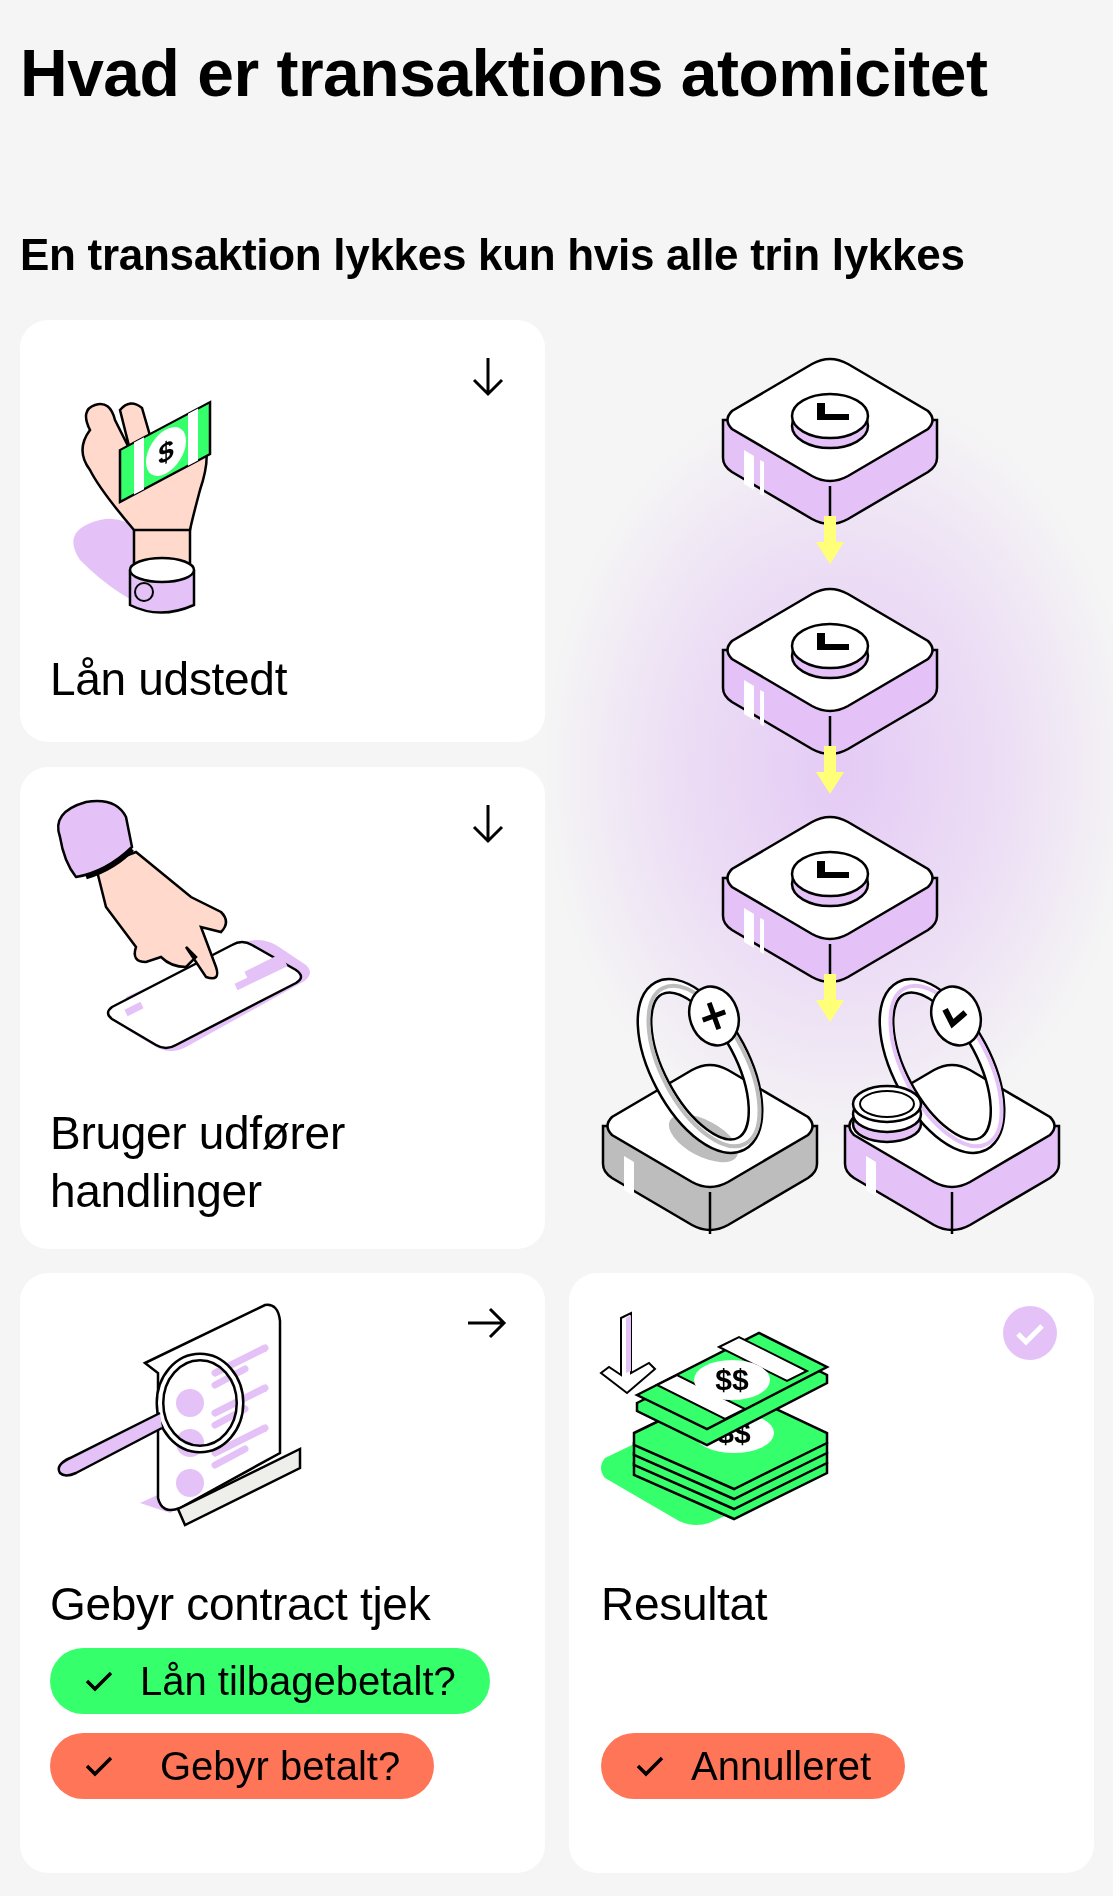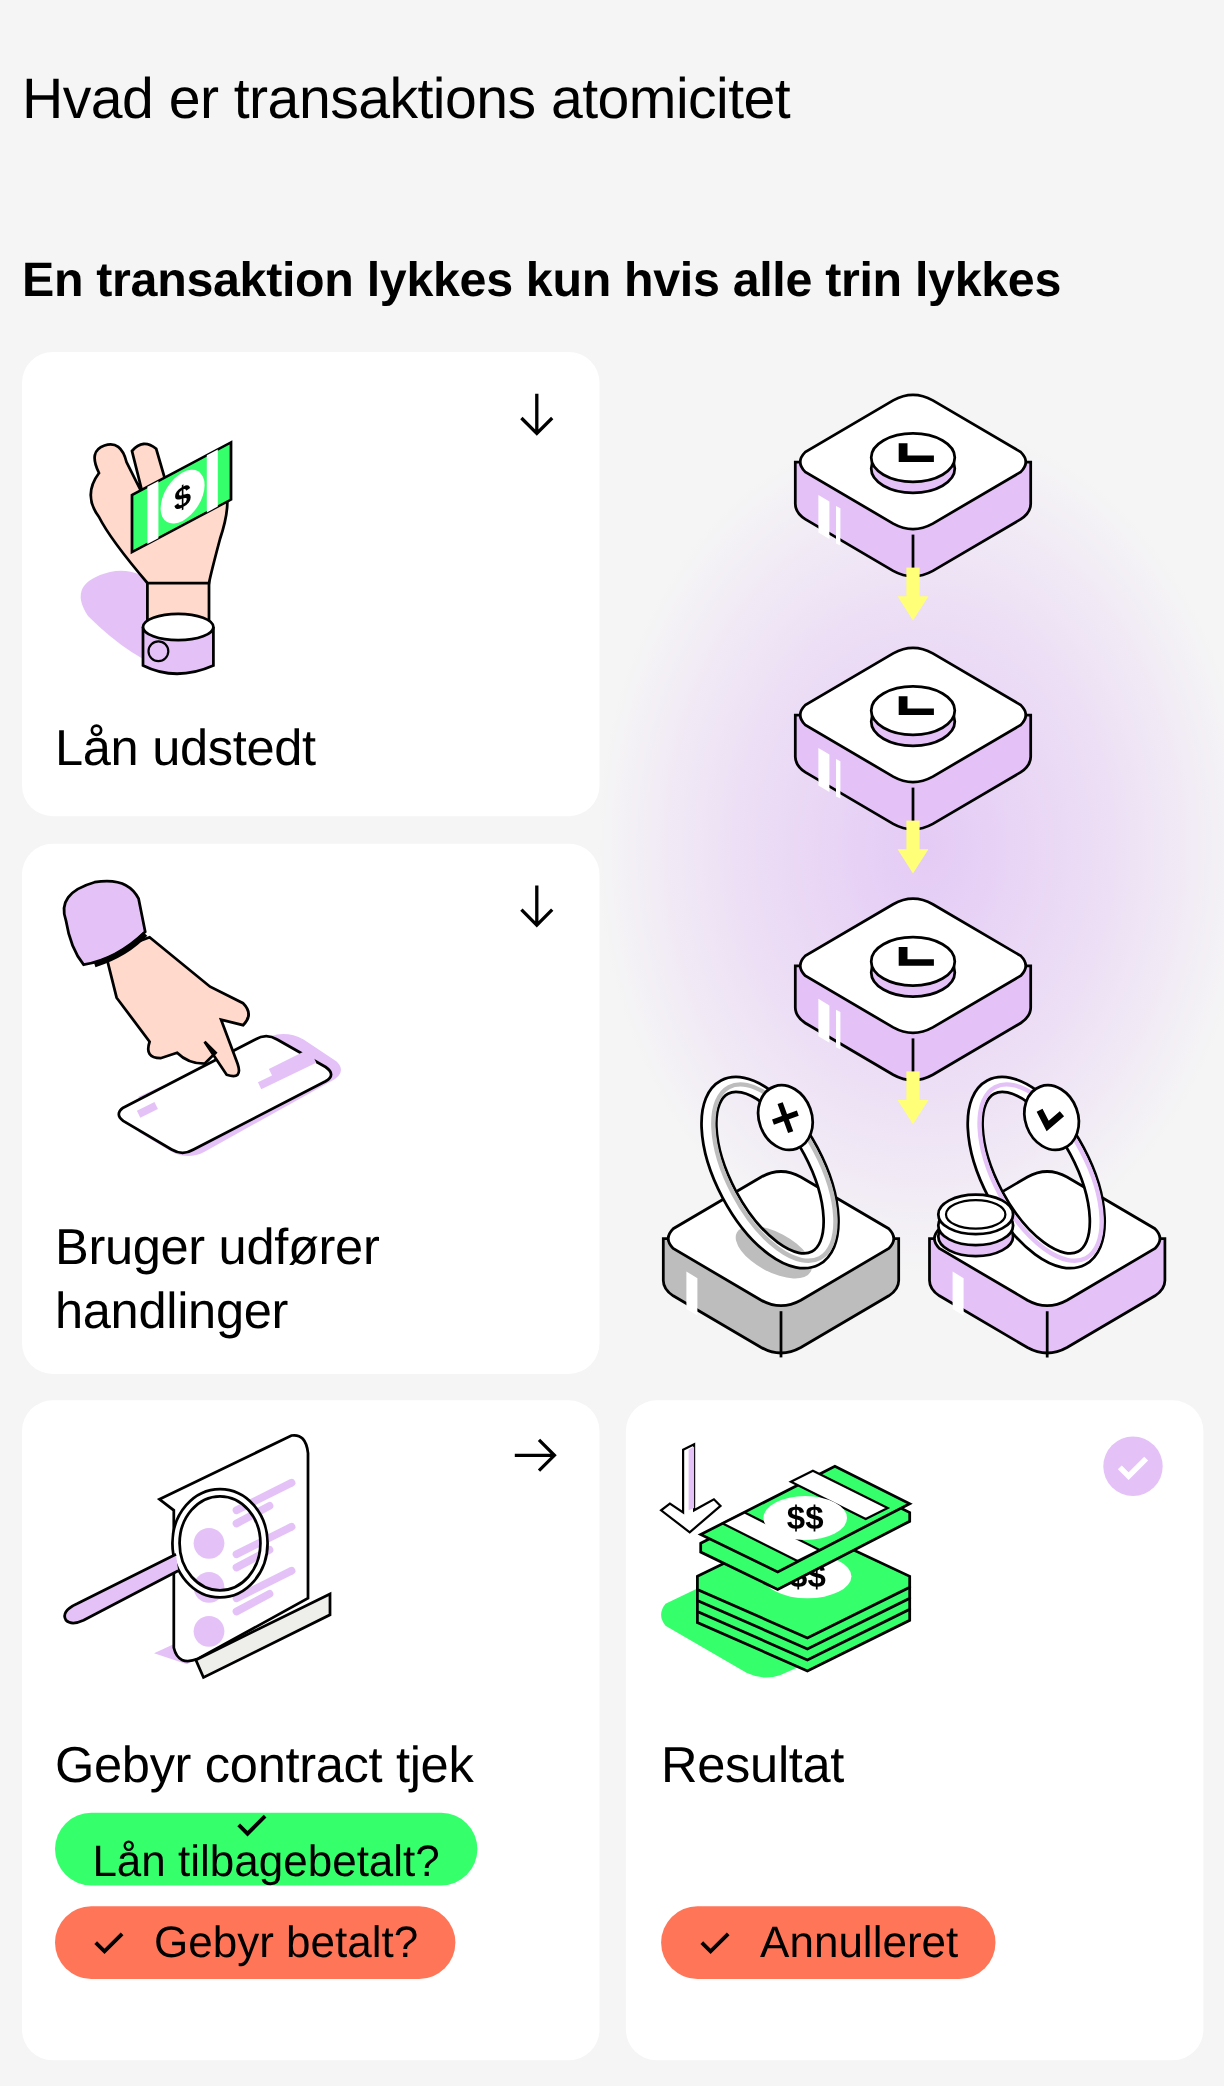--- a/index.html
+++ b/index.html
@@ -5,7 +5,7 @@
   * { box-sizing: border-box; margin: 0; padding: 0; }
   html, body { width: 1113px; height: 1896px; background: #f5f5f5; overflow: hidden; }
   body { font-family: "Liberation Sans", "DejaVu Sans", sans-serif; color: #000; position: relative; }
-  .title { position: absolute; left: 20px; top: 45px; font-size: 52px; line-height: 91px; font-weight: 400; letter-spacing: -0.5px; width: 1000px; }
+  .title { position: absolute; left: 20px; top: 28px; font-size: 66px; line-height: 91px; font-weight: 700; letter-spacing: -0.5px; width: 1000px; }
   .subtitle { position: absolute; left: 20px; top: 216px; font-size: 44px; line-height: 54px; font-weight: 700; letter-spacing: -0.3px; white-space: nowrap; margin-top: 12px; }
   .glow { position: absolute; left: 540px; top: 380px; width: 600px; height: 780px; border-radius: 50%;
     background: radial-gradient(ellipse at center, rgba(225,195,245,0.85) 0%, rgba(230,205,245,0.55) 40%, rgba(245,245,245,0) 70%); }

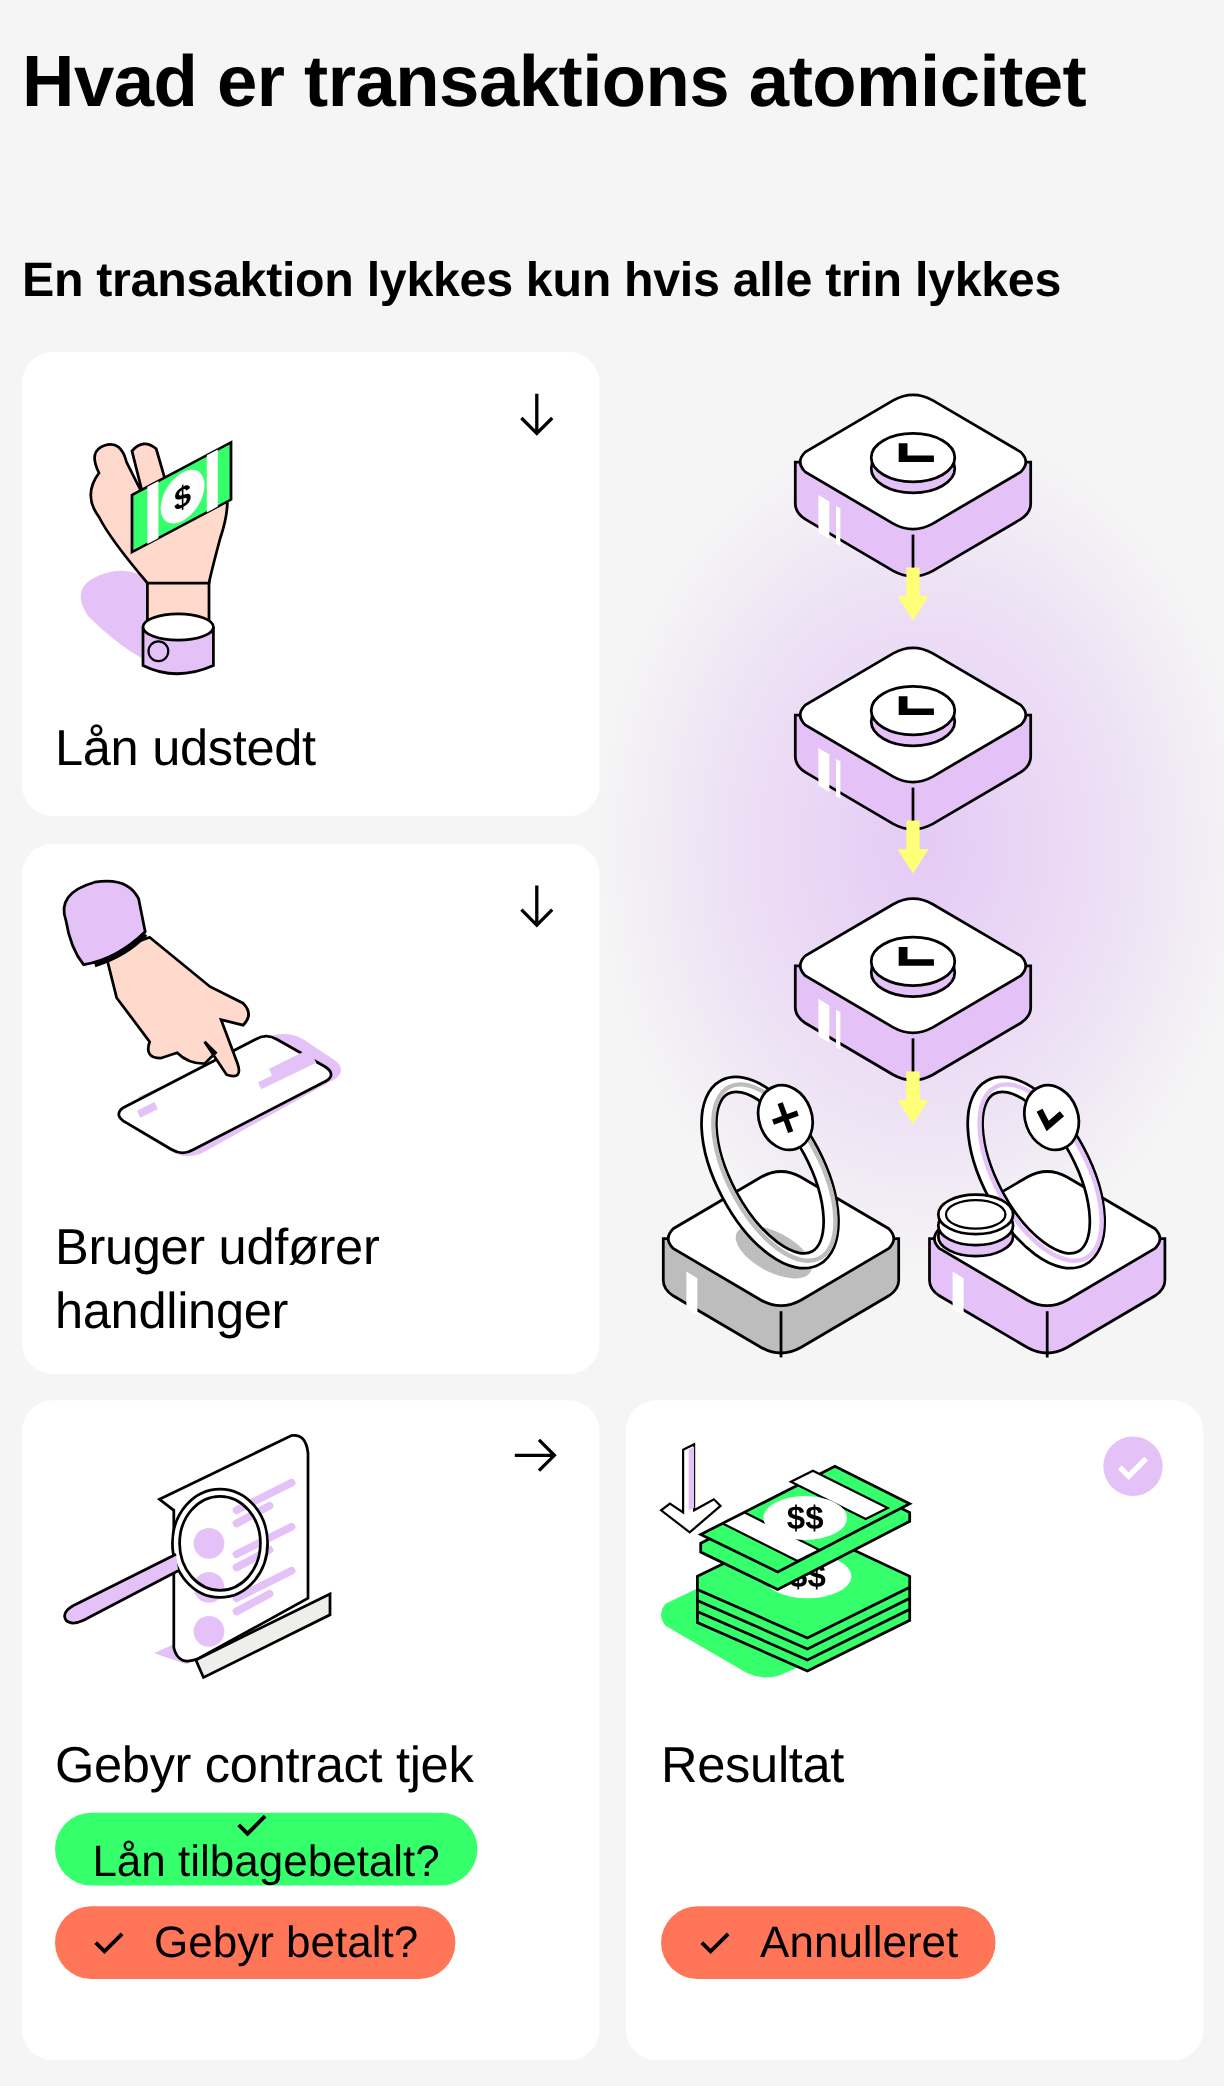--- a/index.html
+++ b/index.html
@@ -14,7 +14,7 @@
   .corner-icon { position: absolute; width: 40px; height: 40px; }
   .pill { position: absolute; height: 66px; border-radius: 33px; display: flex; align-items: center; padding-left: 34px; padding-right: 34px; font-size: 40px; white-space: nowrap; }
   .pill .chk { width: 30px; height: 22px; margin-right: 26px; flex: none; }
-  .pill.green { background: #36ff6c; flex-direction: column; }
+  .pill.green { background: #36ff6c; }
   .pill.red { background: #ff7558; }
   svg { display: block; overflow: visible; }
 </style>

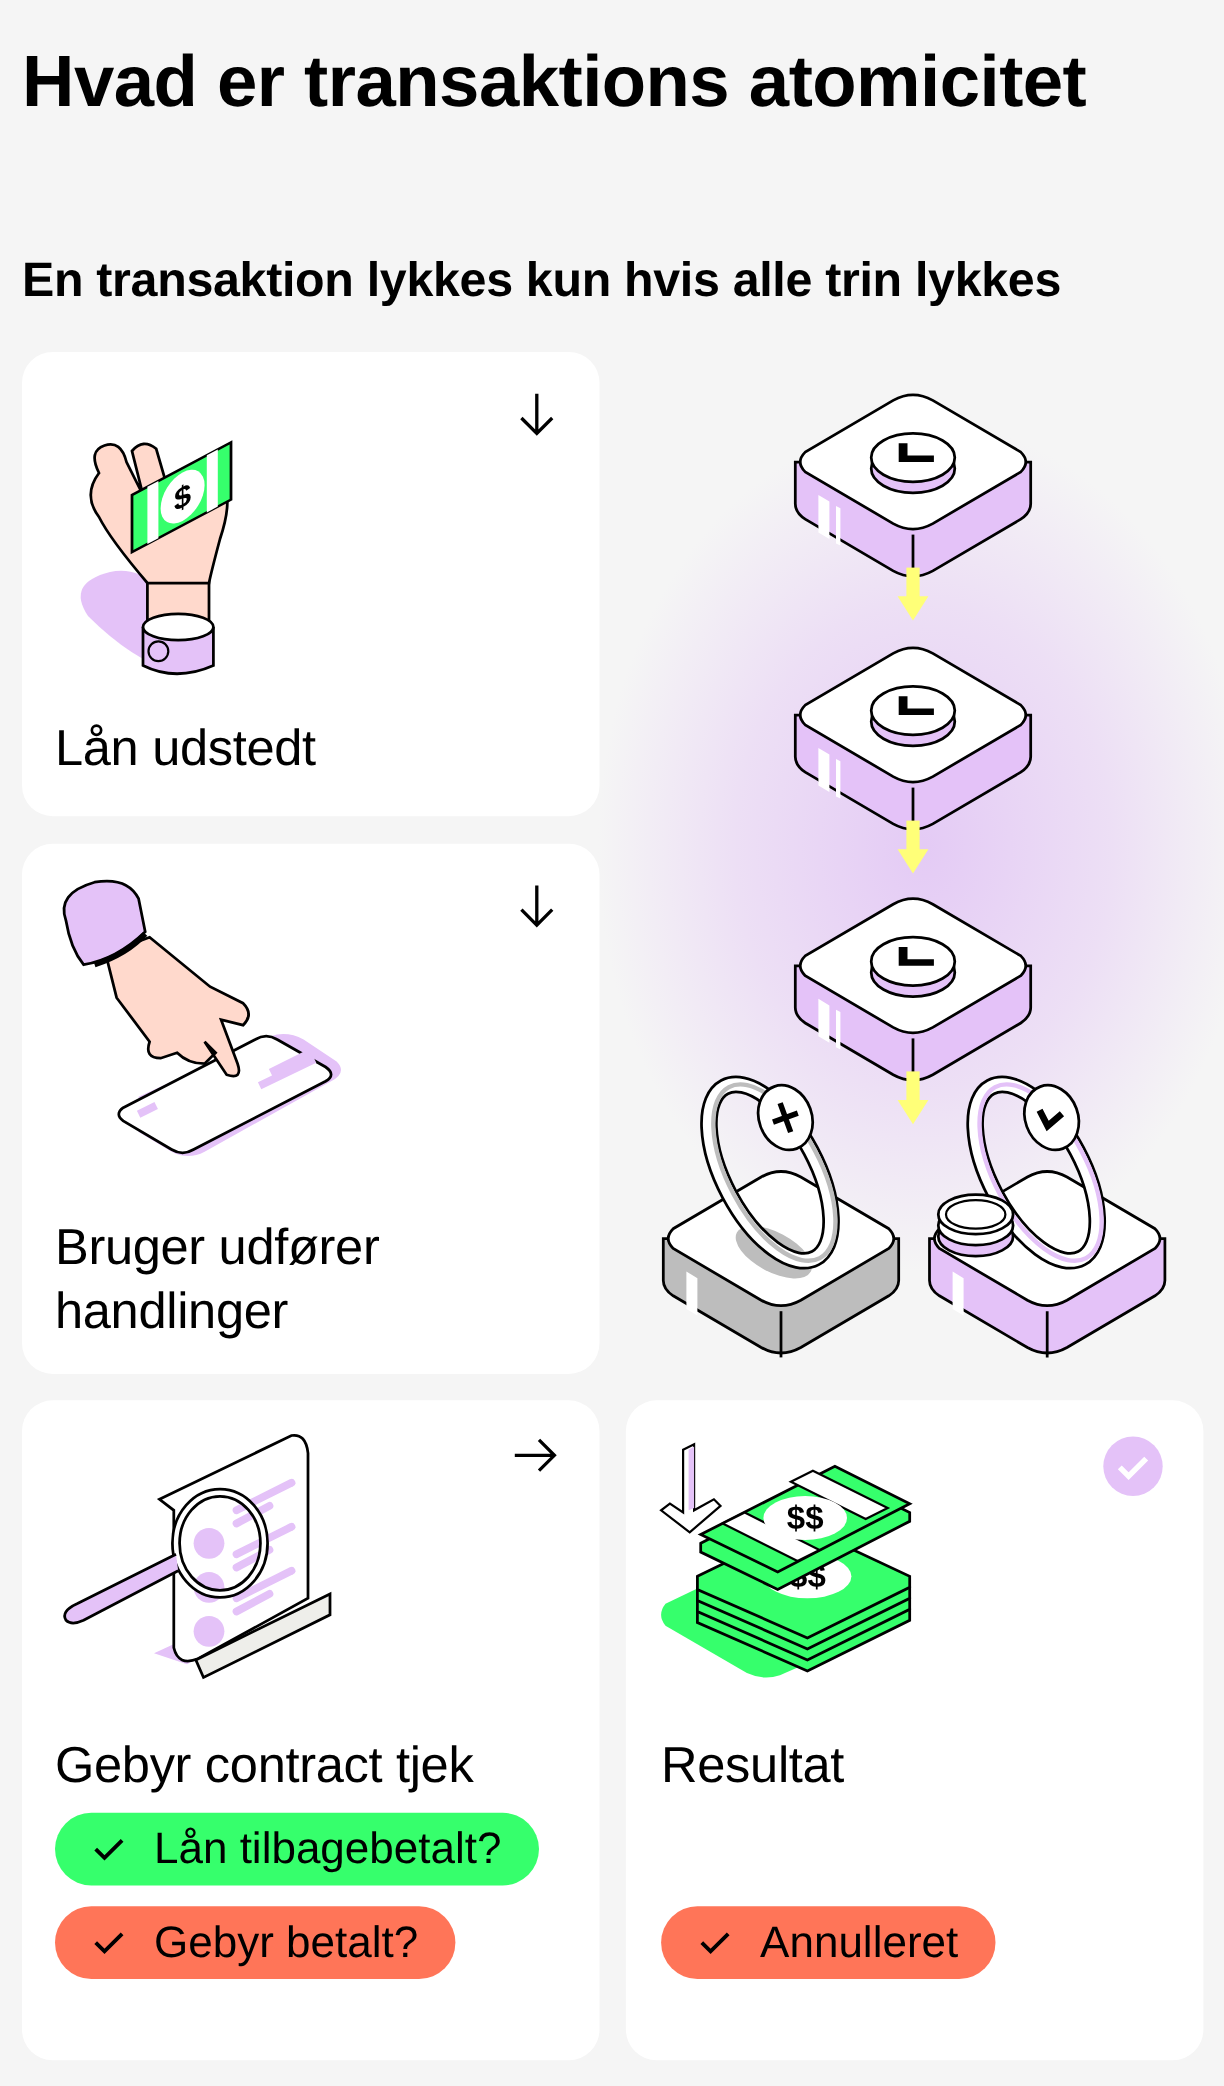--- a/index.html
+++ b/index.html
@@ -172,7 +172,7 @@
       </svg>
     <span>Lån tilbagebetalt?</span>
   </div>
-  <div class="pill red" style="left:30px;top:460px;">
+  <div class="pill red" style="left:30px;top:460px;gap:20px;">
     <svg class="chk" viewBox="0 0 30 22">
         <path d="M3,11 L11,19 L27,3" fill="none" stroke="#000" stroke-width="3.5"></path>
       </svg>

